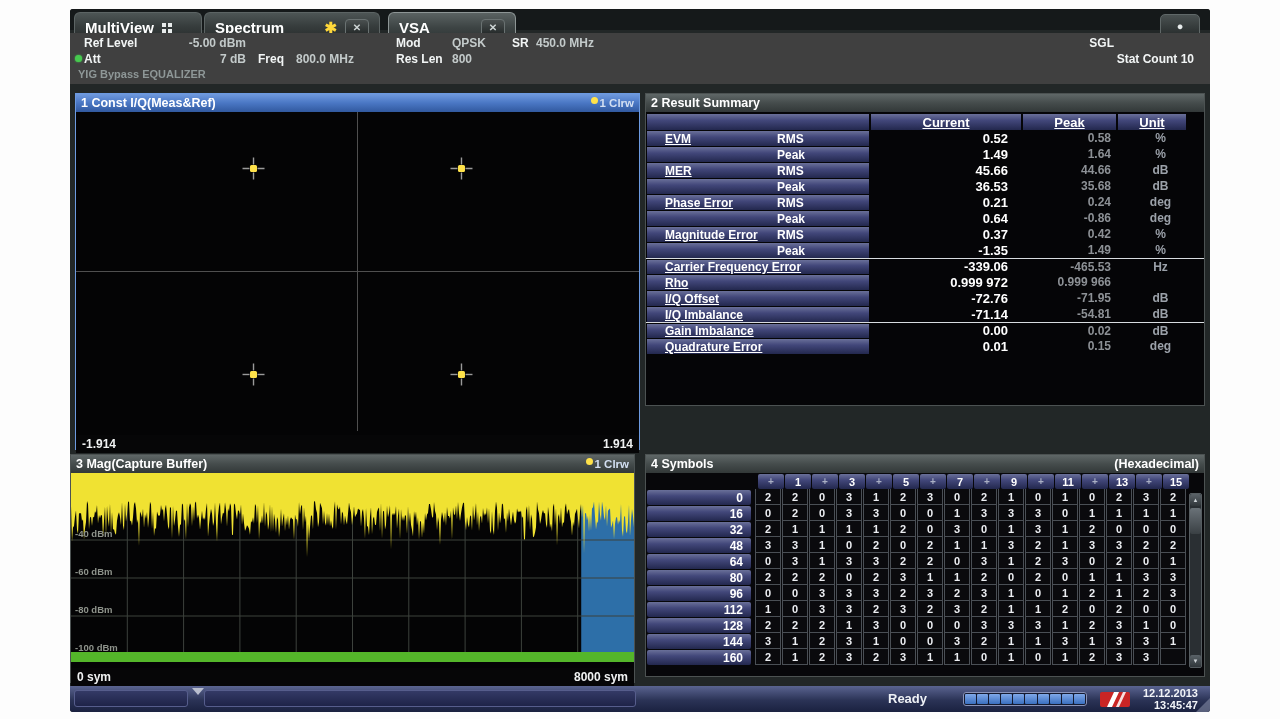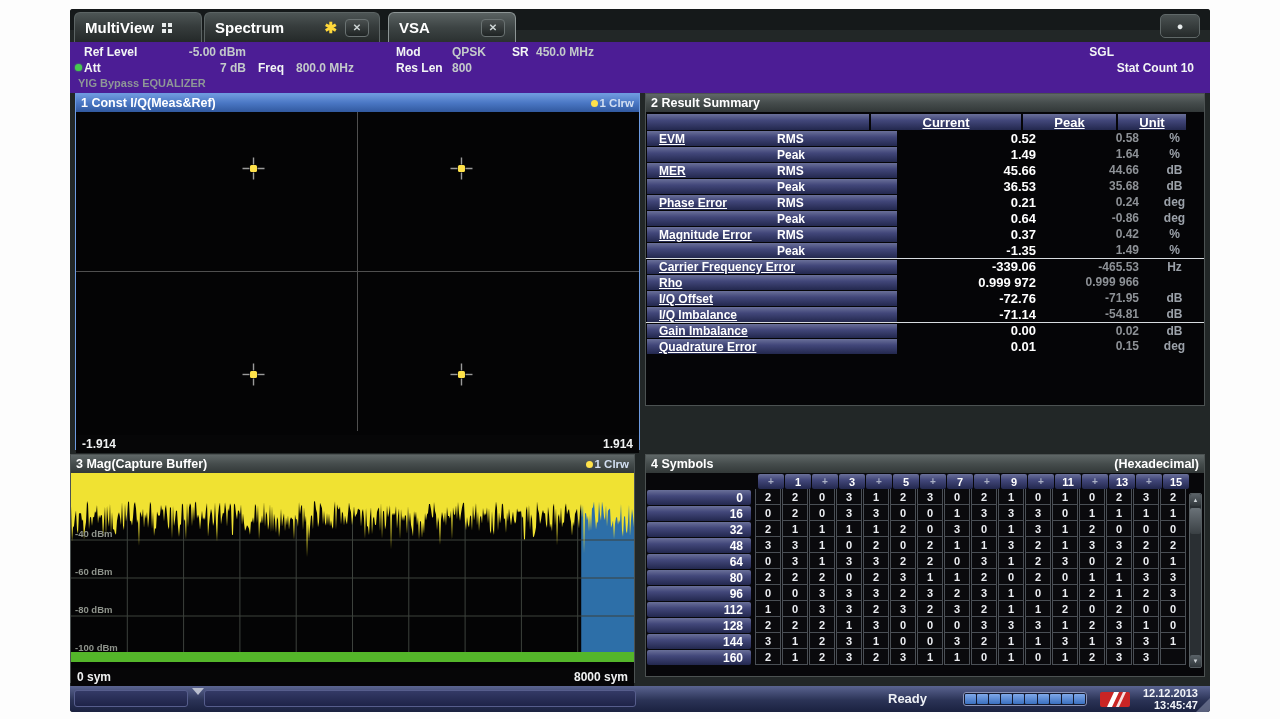--- a/index.html
+++ b/index.html
@@ -25,7 +25,7 @@
     background:linear-gradient(180deg,#4a5151,#252a2a);border:1px solid #606868;
     color:#e8ecec;display:flex;align-items:center;justify-content:center;font-size:11px;}
   
-  .infobar{position:absolute;left:0;top:33px;width:100%;height:51px;background:#4c1d95;}
+  .infobar{position:absolute;left:0;top:24px;width:100%;height:51px;background:#404040;}
   .ib{position:absolute;font-size:12px;font-weight:bold;white-space:nowrap;}
   .ib.lab{color:#f2f5f5;}
   .ib.val{color:#c3caca;}

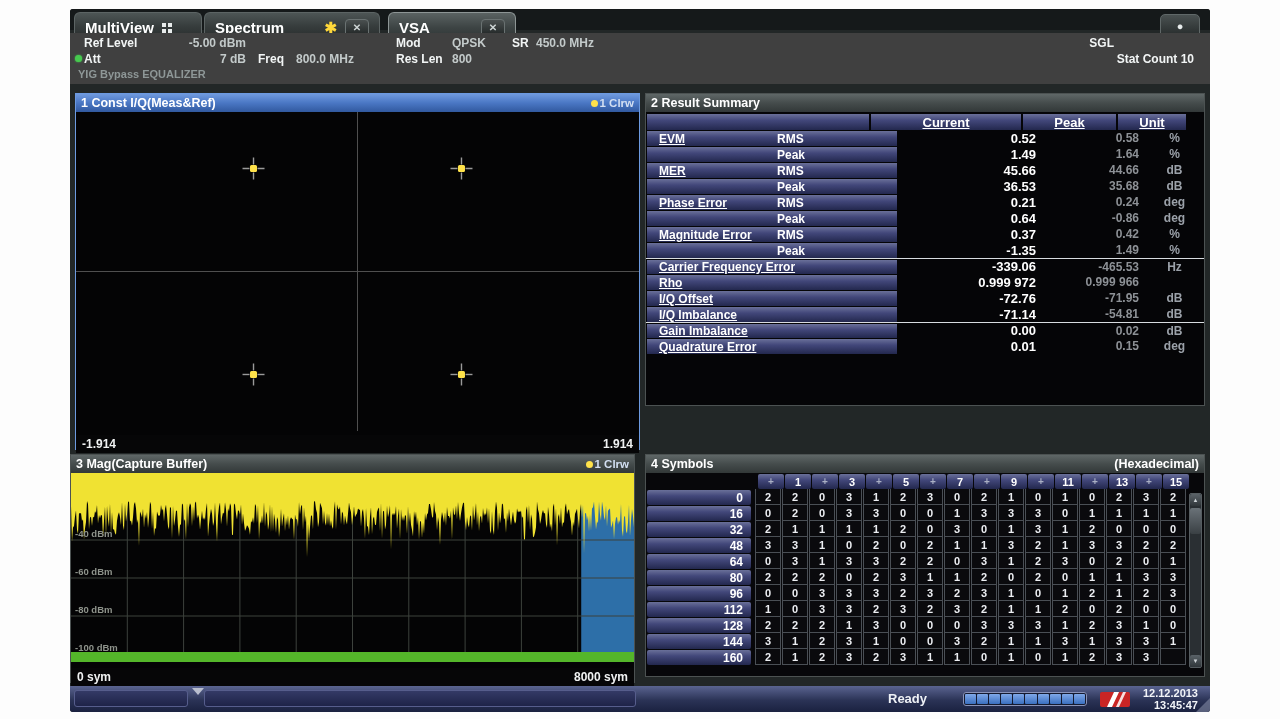--- a/index.html
+++ b/index.html
@@ -38,7 +38,7 @@
     font-size:12.5px;font-weight:bold;color:#fff;
     background:linear-gradient(180deg,#5f6767 0%,#454c4c 50%,#323838 100%);}
   .titlebar.active{background:linear-gradient(180deg,#6f9ade 0%,#4a77c4 50%,#31599f 100%);}
-  .marker{margin-left:auto;display:flex;align-items:center;gap:1px;font-size:11.5px;
+  .marker{margin-left:auto;display:flex;gap:1px;font-size:11.5px;
     font-weight:bold;color:#d3dff2;}
   .marker .dot{width:7px;height:7px;border-radius:50%;background:#ffe24a;}
   .axisbar{height:18px;display:flex;align-items:center;justify-content:space-between;

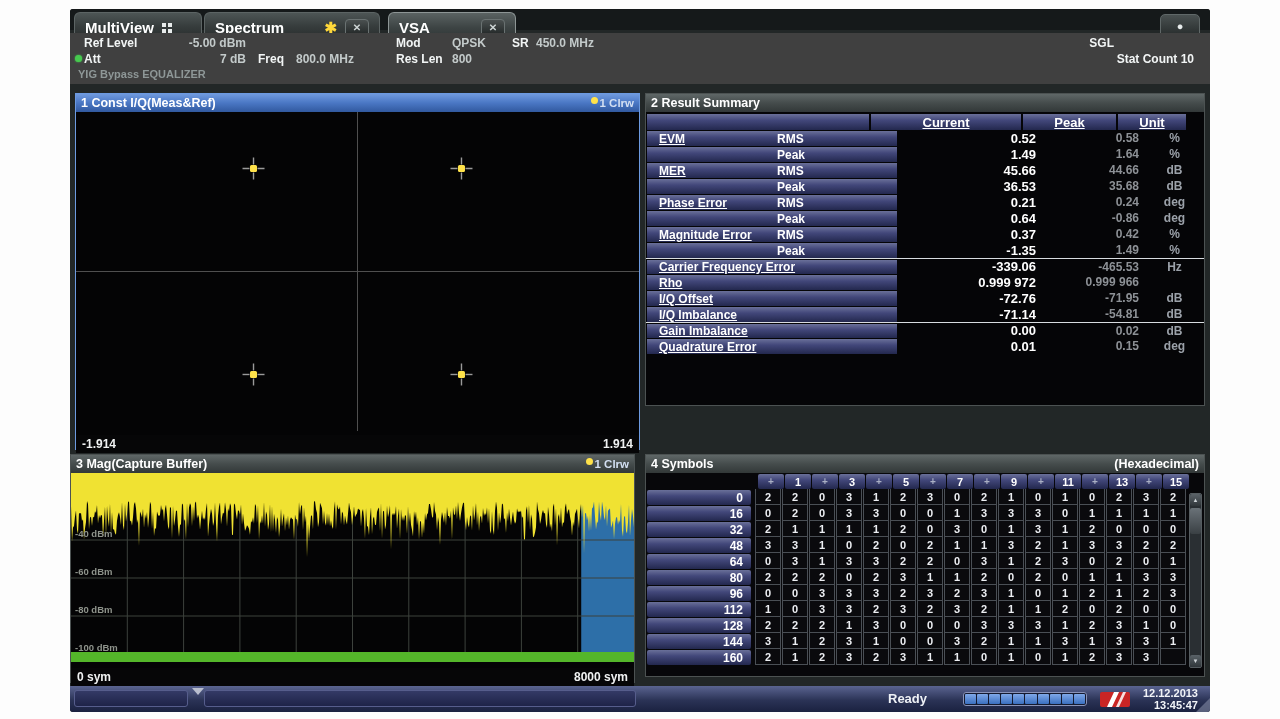--- a/index.html
+++ b/index.html
@@ -50,7 +50,7 @@
   .rs-pill,.rs-hpill{background:linear-gradient(180deg,#6a7099 0%,#42477a 40%,#23284e 100%);
     border-radius:0;margin:1px 1px 0 1px;color:#fff;font-size:12px;font-weight:bold;
     display:flex;align-items:center;text-decoration:underline;}
-  .rs-label{width:250px;padding-left:12px;position:relative;}
+  .rs-label{width:222px;padding-left:18px;position:relative;}
   .rs-label .sub{position:absolute;left:130px;}
   .rs-cur{width:152px;color:#fff;font-size:13px;font-weight:bold;text-align:right;
     padding-right:14px;display:flex;align-items:center;justify-content:flex-end;}

